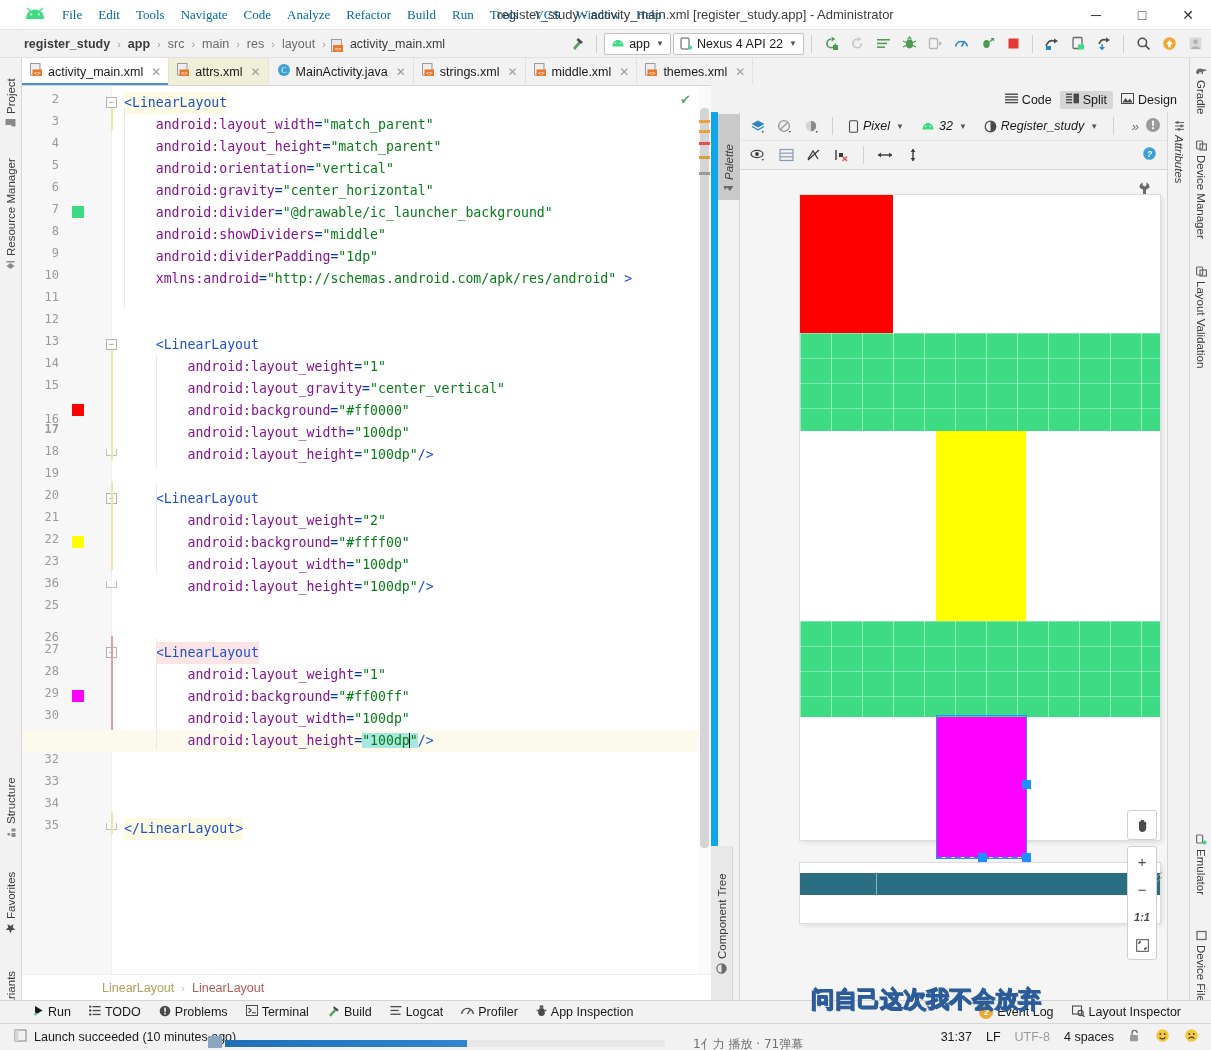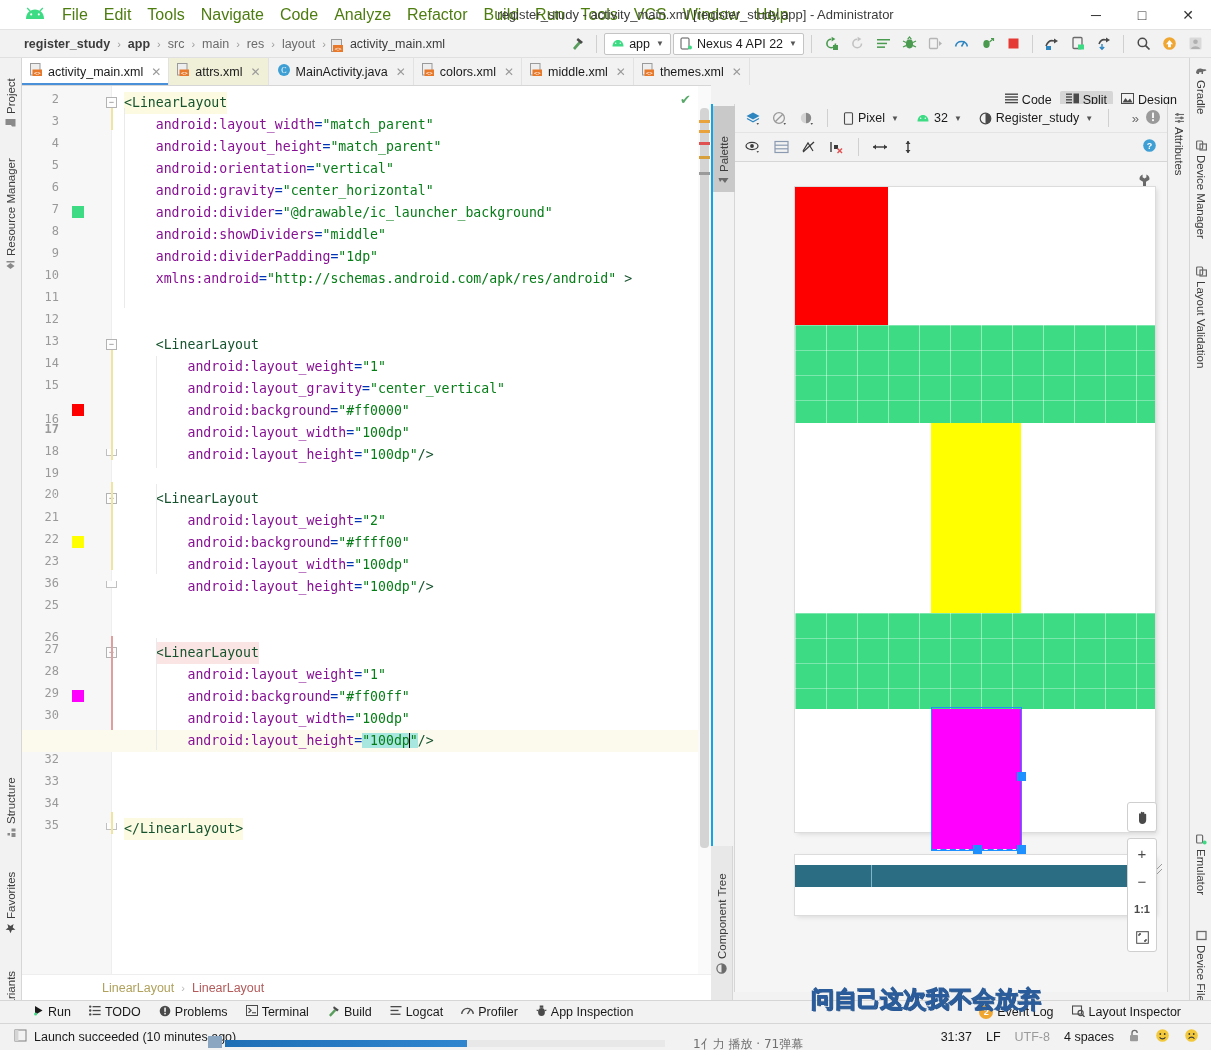--- a/index.html
+++ b/index.html
@@ -21,7 +21,7 @@
   .tb-logo { width:26px; height:22px; margin-left:22px; display:flex; align-items:center; justify-content:center; }
   .menubar { display:flex; align-items:center; margin-left:6px; }
   .menu-item {
-    padding:3px 8px; font-size:16px; color:#4d7c0f; cursor:default; white-space:nowrap;
+    padding:3px 8px; font-size:13px; color:#0369a1; cursor:default; white-space:nowrap;font-family:Liberation Serif, serif;
   }
   .tb-title {
     position:absolute; left:0; right:0; top:0; height:30px; line-height:30px;

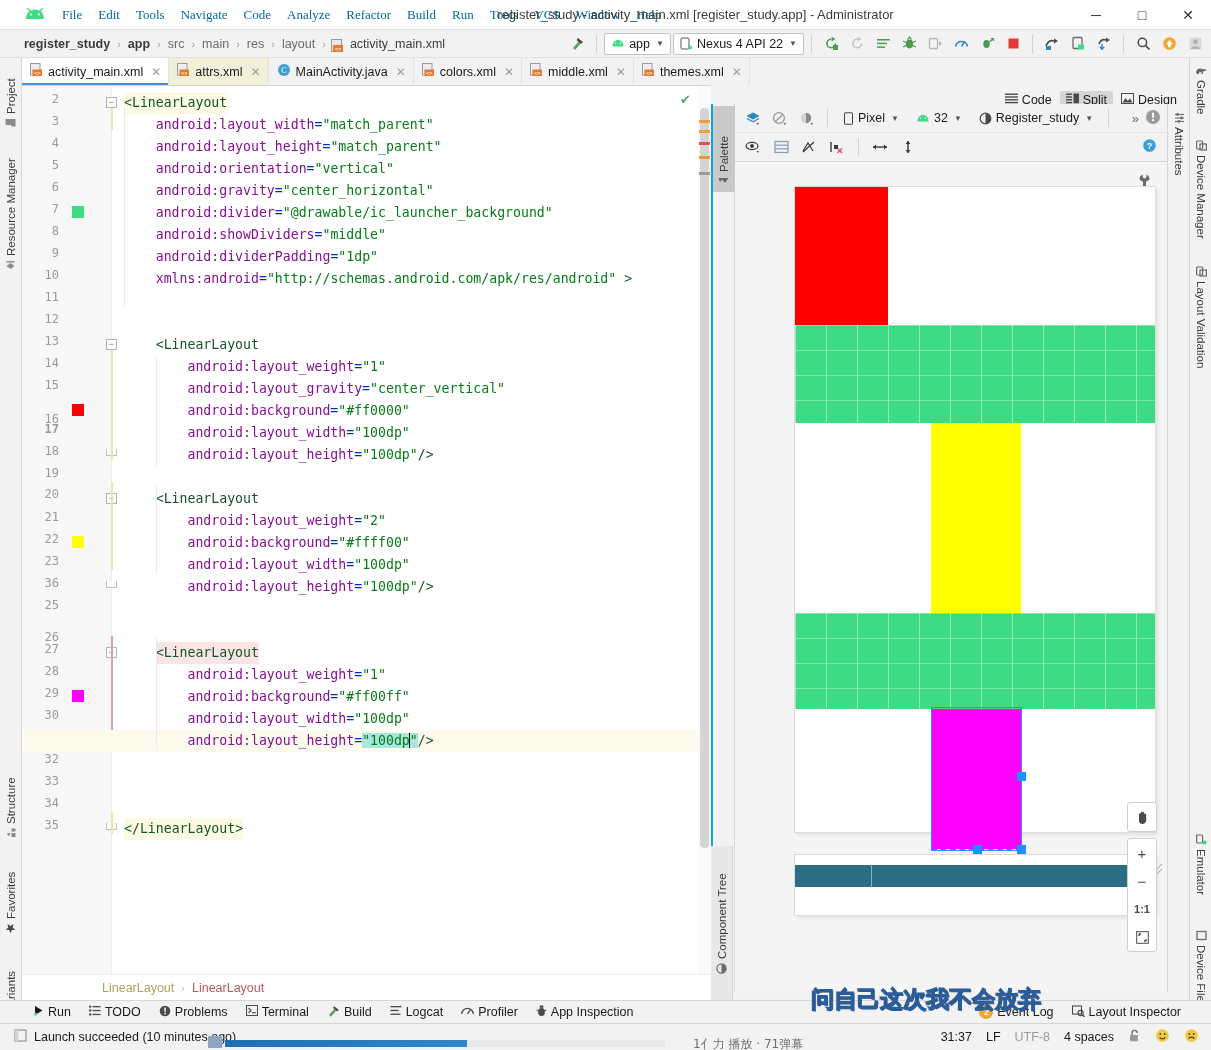--- a/index.html
+++ b/index.html
@@ -584,7 +584,7 @@
             <text x="7.2" y="12" font-size="5.5" fill="#fff" text-anchor="middle" font-family="monospace">&lt;&gt;</text>
           </svg>
       </span>
-      <span>colors.xml</span>
+      <span>strings.xml</span>
       <span class="x">✕</span>
     </div>
     <div class="etab">

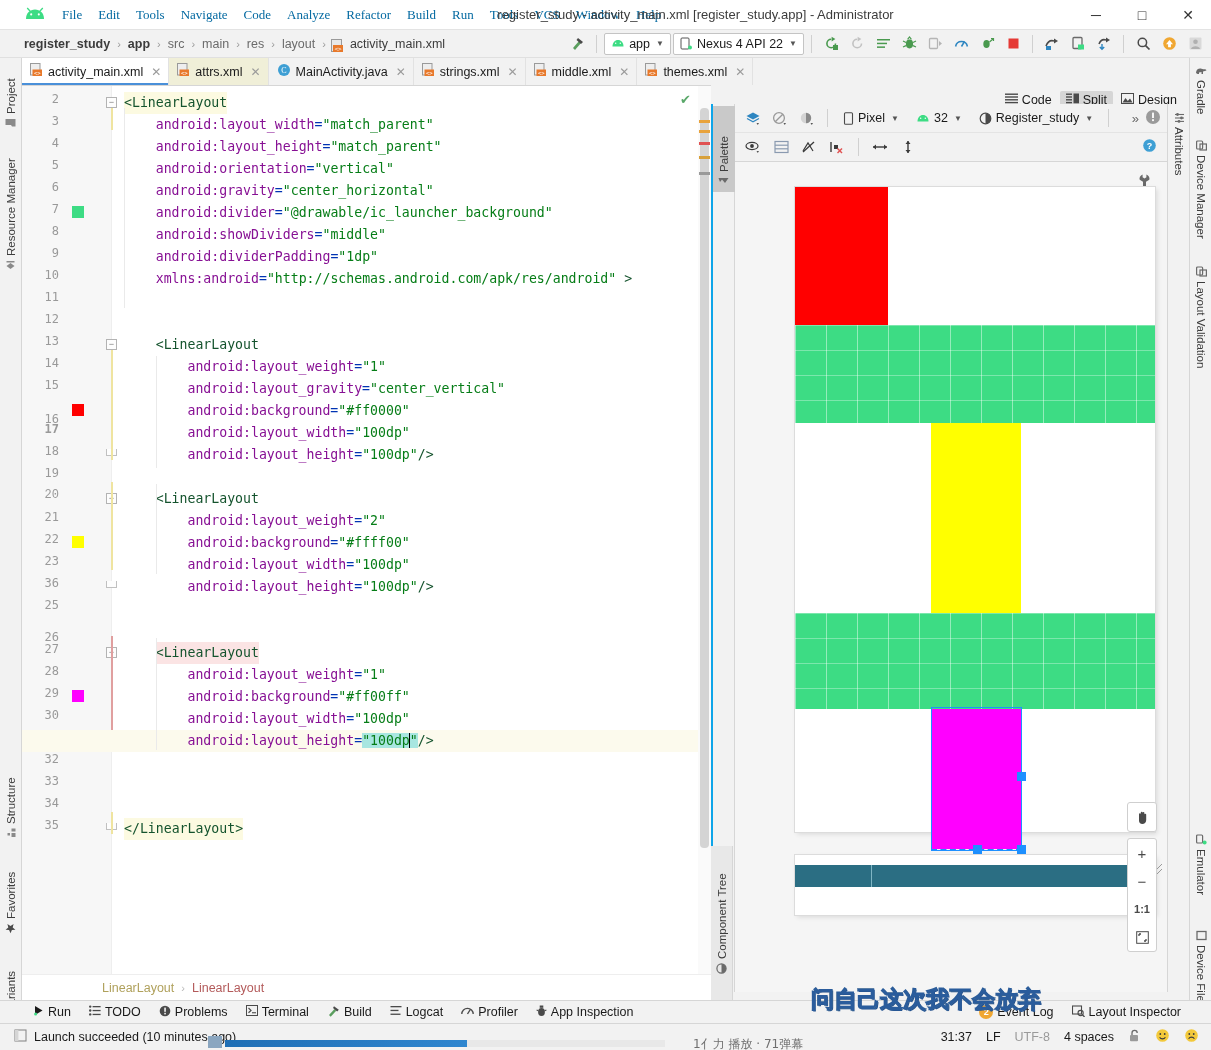--- a/index.html
+++ b/index.html
@@ -185,7 +185,7 @@
     font-family:"DejaVu Sans Mono", monospace; font-size:13.2px; white-space:pre;
   }
   .cl { position:absolute; left:0; height:22px; line-height:22px; }
-  .k-tag   { color:#14532d; }
+  .k-tag   { color:#1d4ed8; }
   .k-attr  { color:#871094; }
   .k-val   { color:#067d17; }
   .k-eq    { color:#0033b3; }

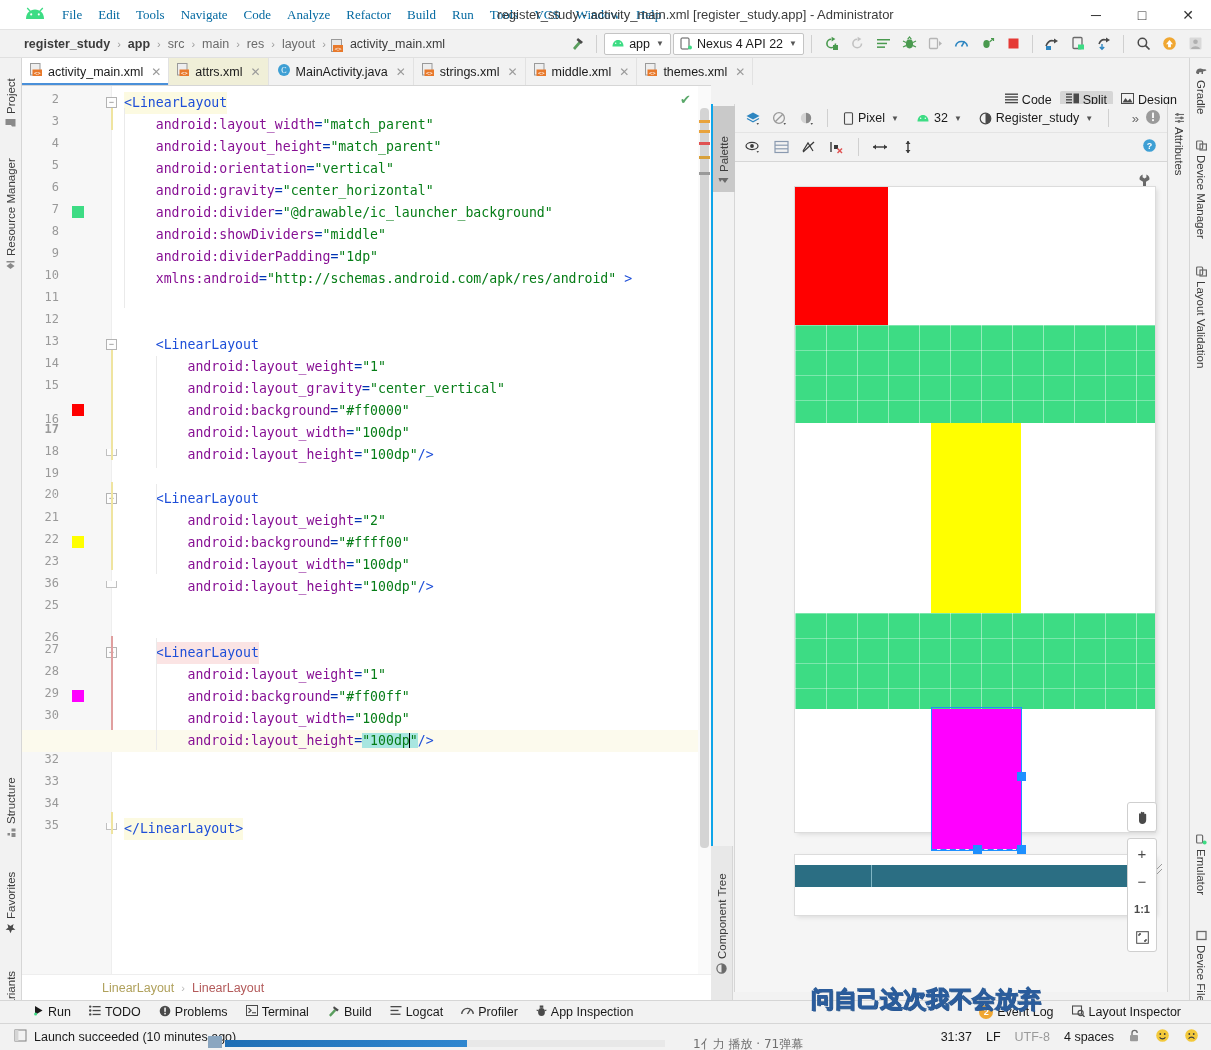--- a/index.html
+++ b/index.html
@@ -103,8 +103,8 @@
 
   
   .designpane {
-    position:absolute; top:104px; left:711px; width:478px; height:888px;
-    background:#f7f7f7; border-left:2px solid #0ea5e9;
+    position:absolute; top:112px; left:711px; width:478px; height:888px;
+    background:#f7f7f7; border-left:7px solid #0ea5e9;font-style:italic;
   }
   .dpal {
     position:absolute; left:0; top:0; width:22px; height:888px;

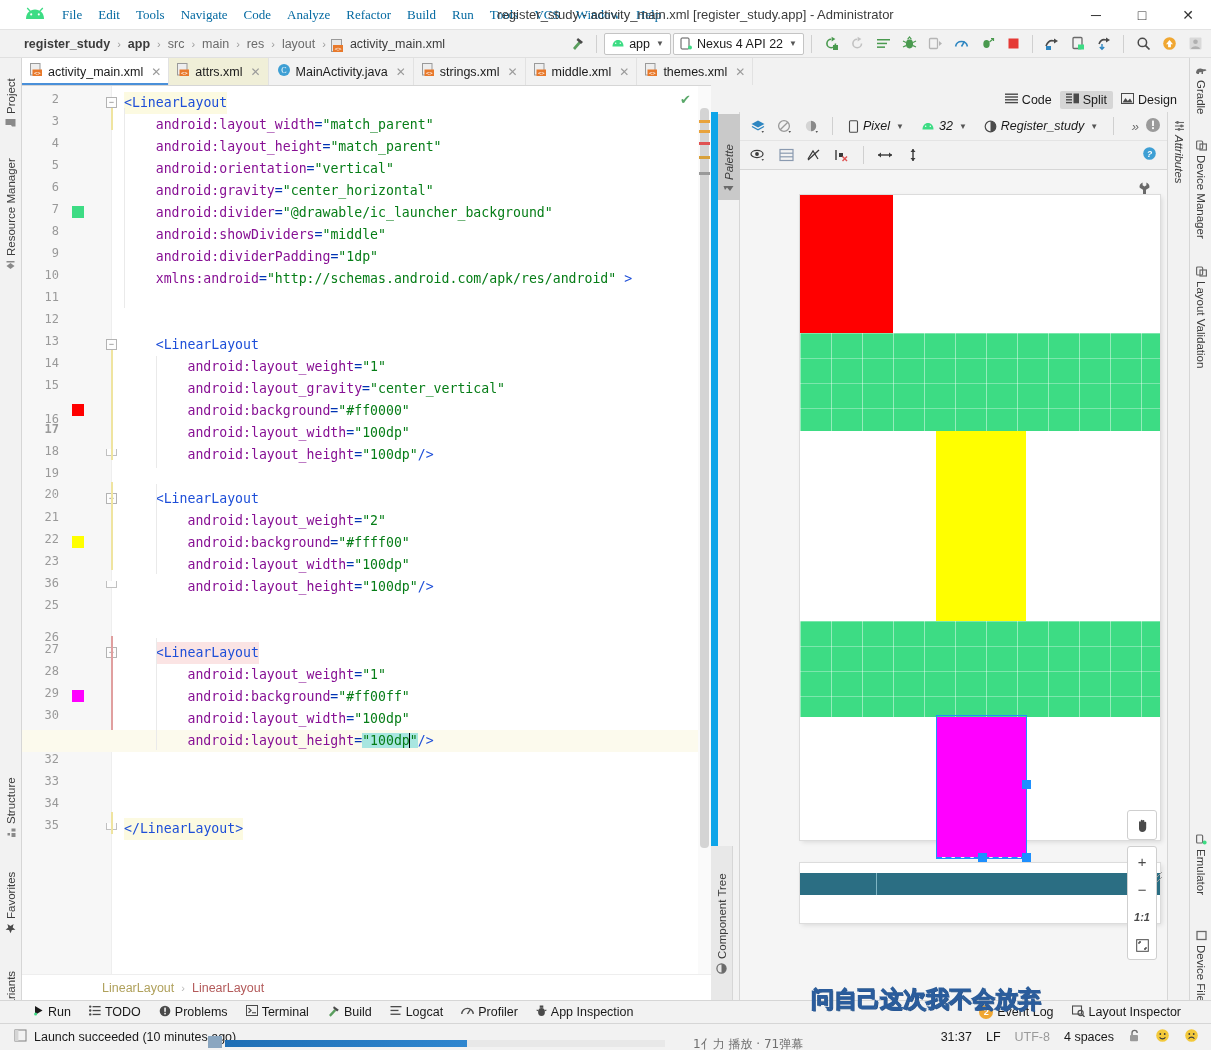--- a/index.html
+++ b/index.html
@@ -636,7 +636,7 @@
         <div class="ln" style="top: 358px;">18</div>
         <div class="fold" style="top: 363px; border-top: none rgb(192, 192, 192); height: 7px; border-right-color: rgb(192, 192, 192); border-bottom-color: rgb(192, 192, 192); border-left-color: rgb(192, 192, 192);"></div>
         <div class="ln" style="top: 380px;">19</div>
-        <div class="ln" style="top: 402px; font-family: Liberation Mono, monospace;">20</div>
+        <div class="ln" style="top: 402px;">20</div>
         <div class="fold" style="top: 407px;">−</div>
         <div class="ln" style="top: 424px;">21</div>
         <div class="ln" style="top: 446px;">22</div>

